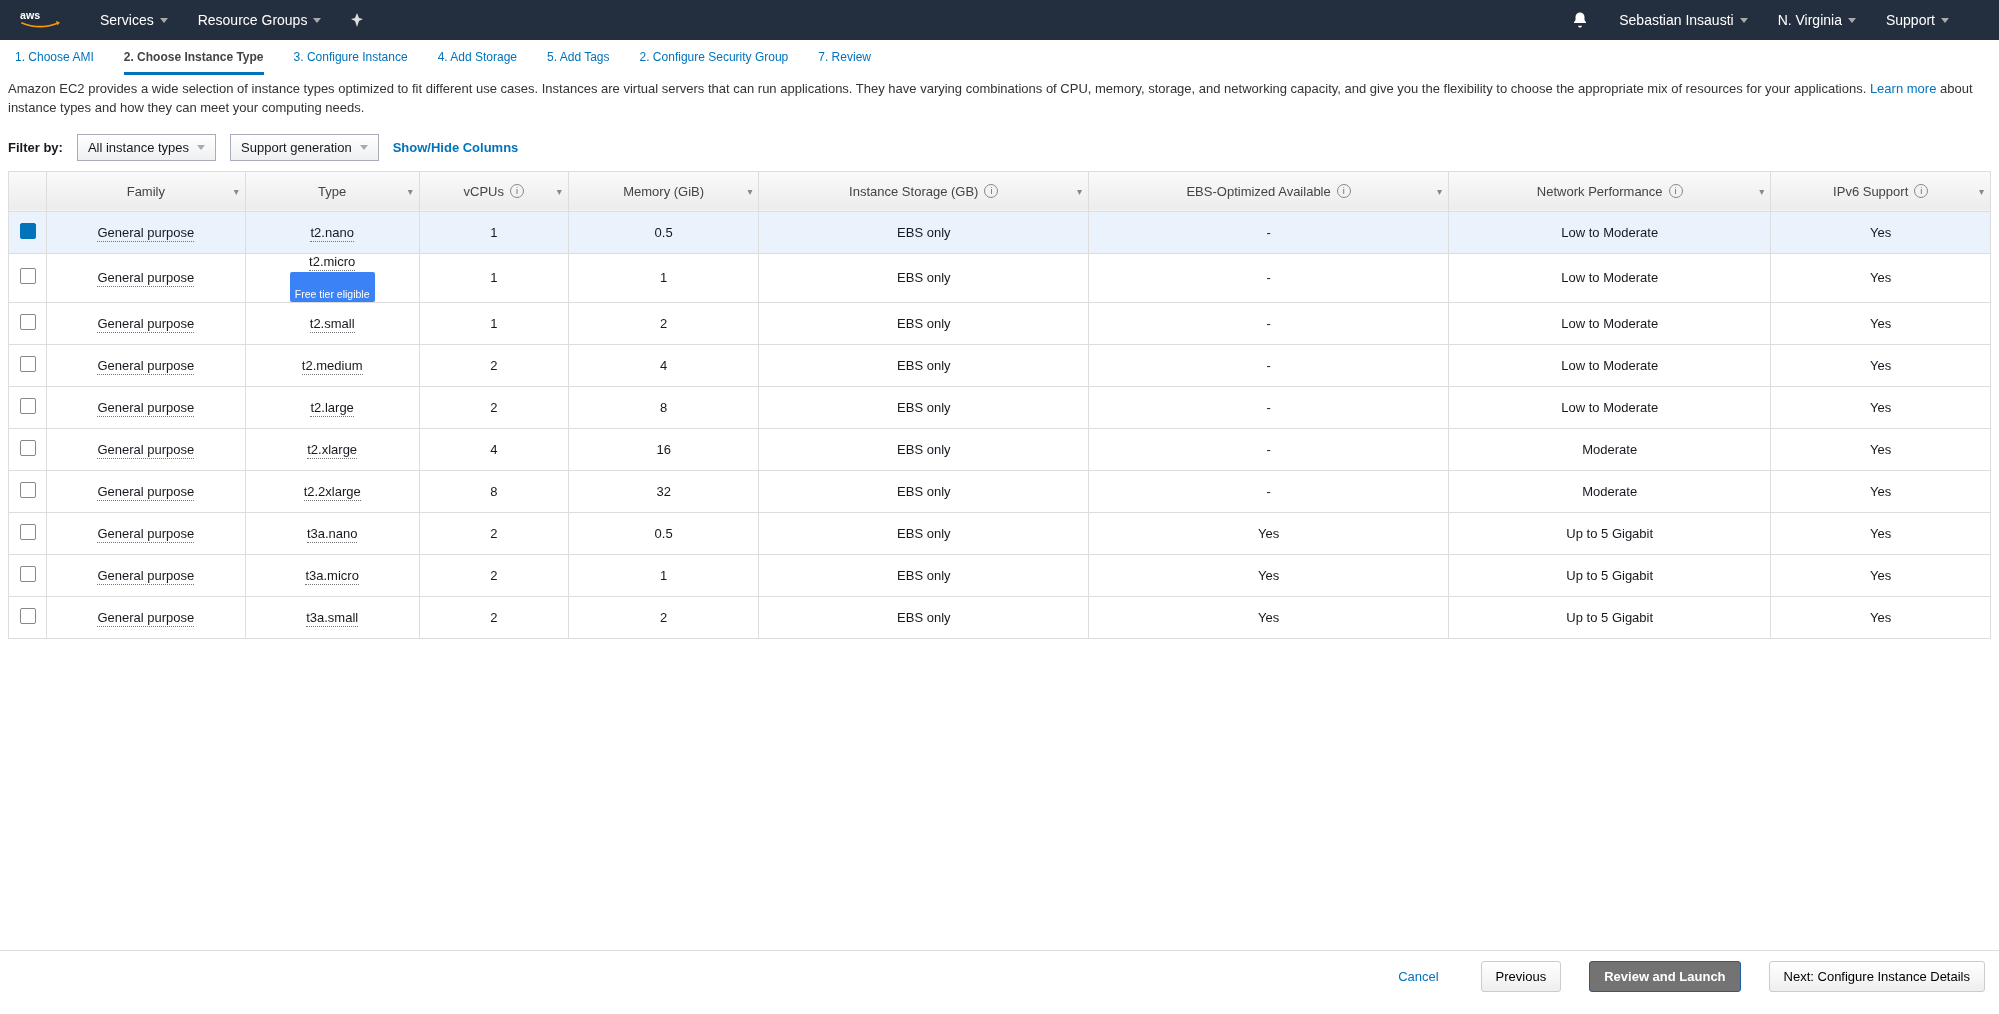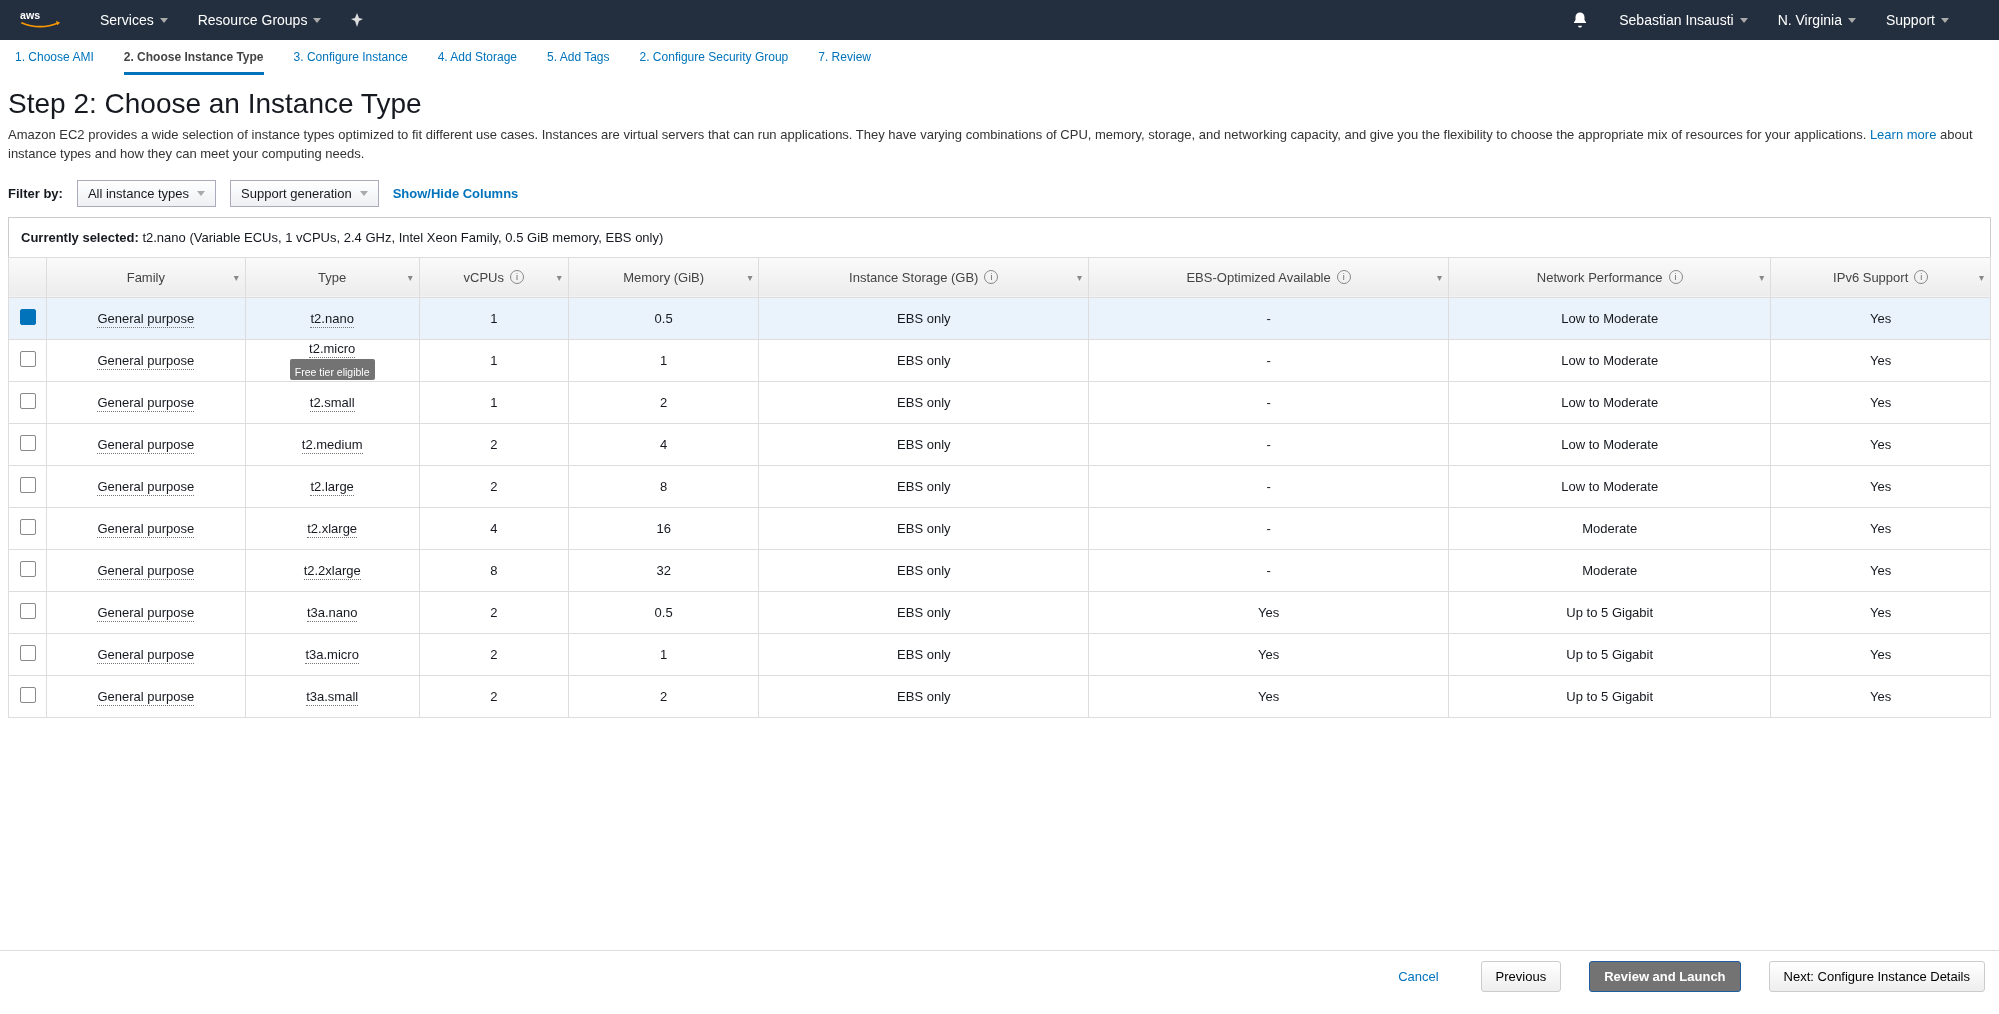--- a/index.html
+++ b/index.html
@@ -113,7 +113,6 @@
 </div>
 
 <div class="page">
-  <h1>Step 2: Choose an Instance Type</h1>
   <p class="desc">
     <span>Amazon EC2 provides a wide selection of instance types optimized to fit different use cases. Instances are virtual servers that can run applications. They have varying combinations of CPU, memory, storage, and networking capacity, and give you the flexibility to choose the appropriate mix of resources for your applications.</span>
     <a href="#">Learn more</a>

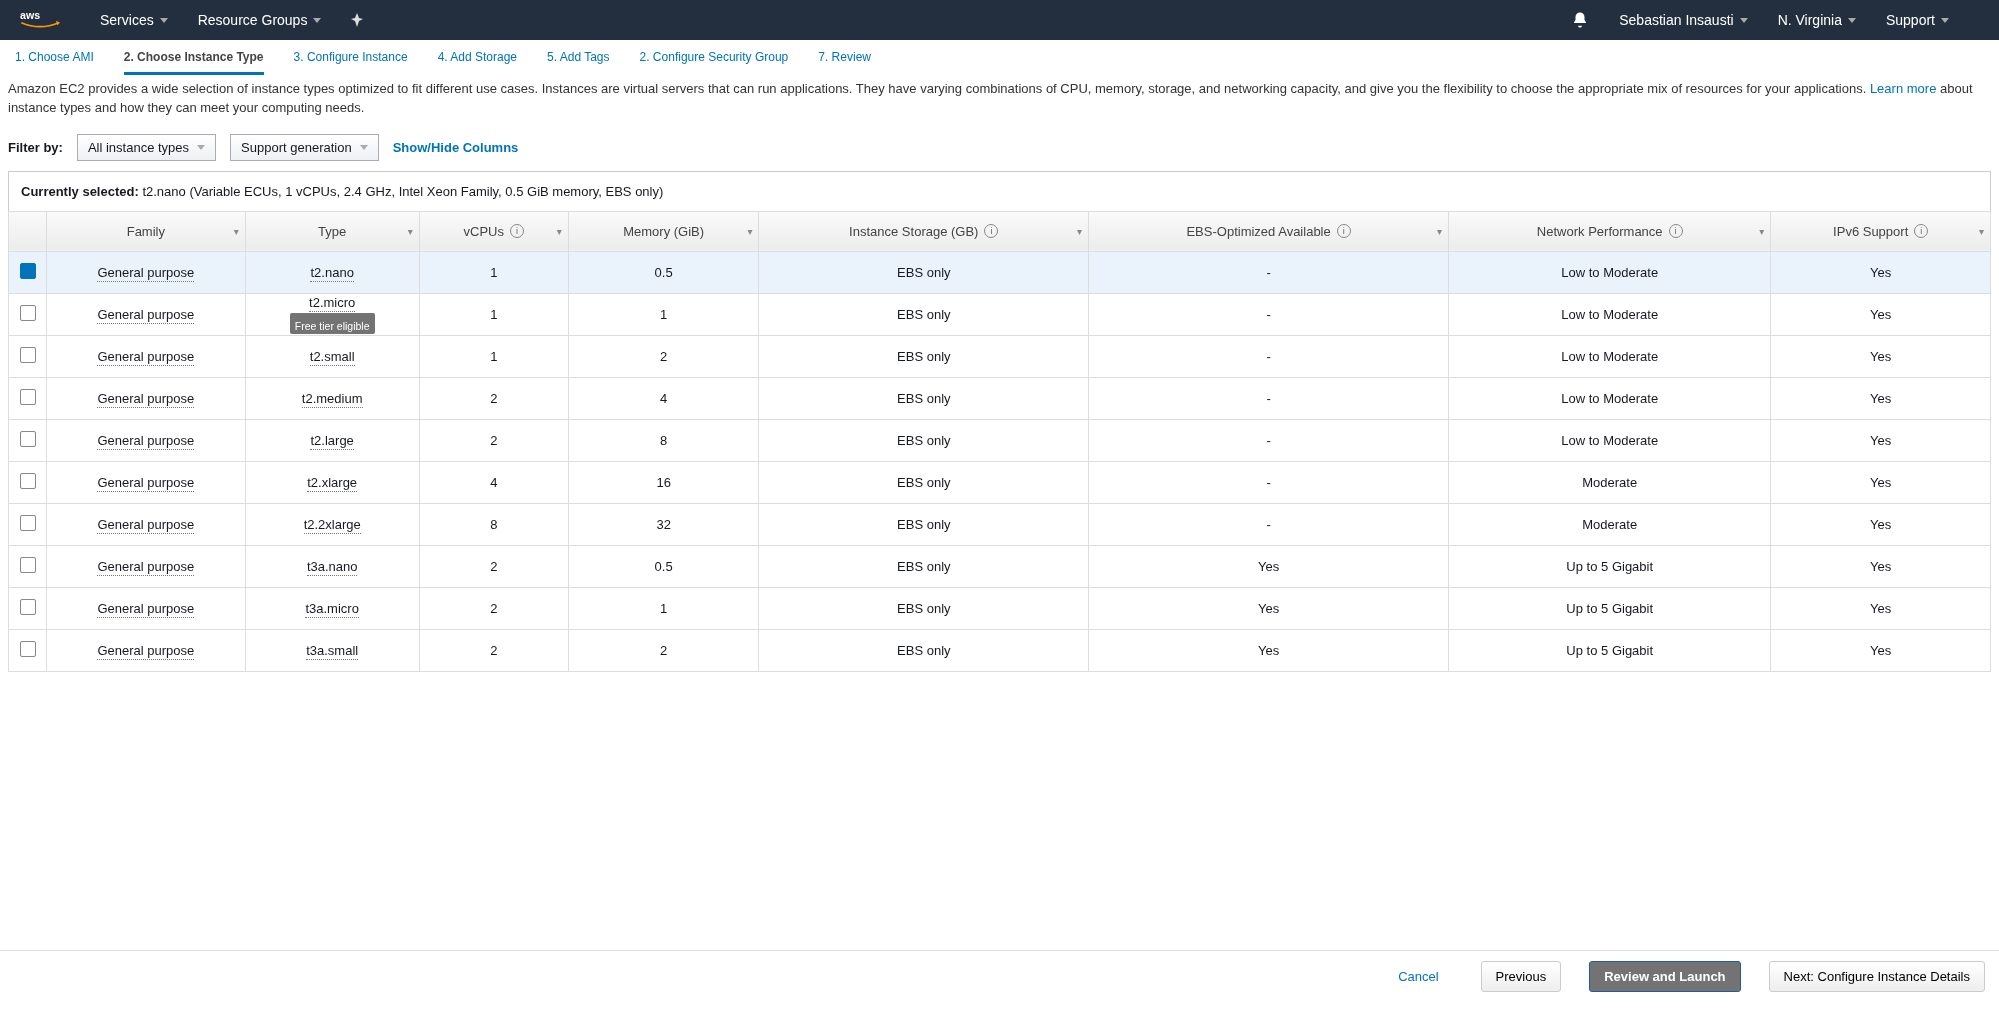--- a/index.html
+++ b/index.html
@@ -132,10 +132,6 @@
     <span class="link-btn">Show/Hide Columns</span>
   </div>
 
-  <div class="selection-box">
-    <b>Currently selected:</b>
-    <span>t2.nano (Variable ECUs, 1 vCPUs, 2.4 GHz, Intel Xeon Family, 0.5 GiB memory, EBS only)</span>
-  </div>
 
   <table>
     <thead>

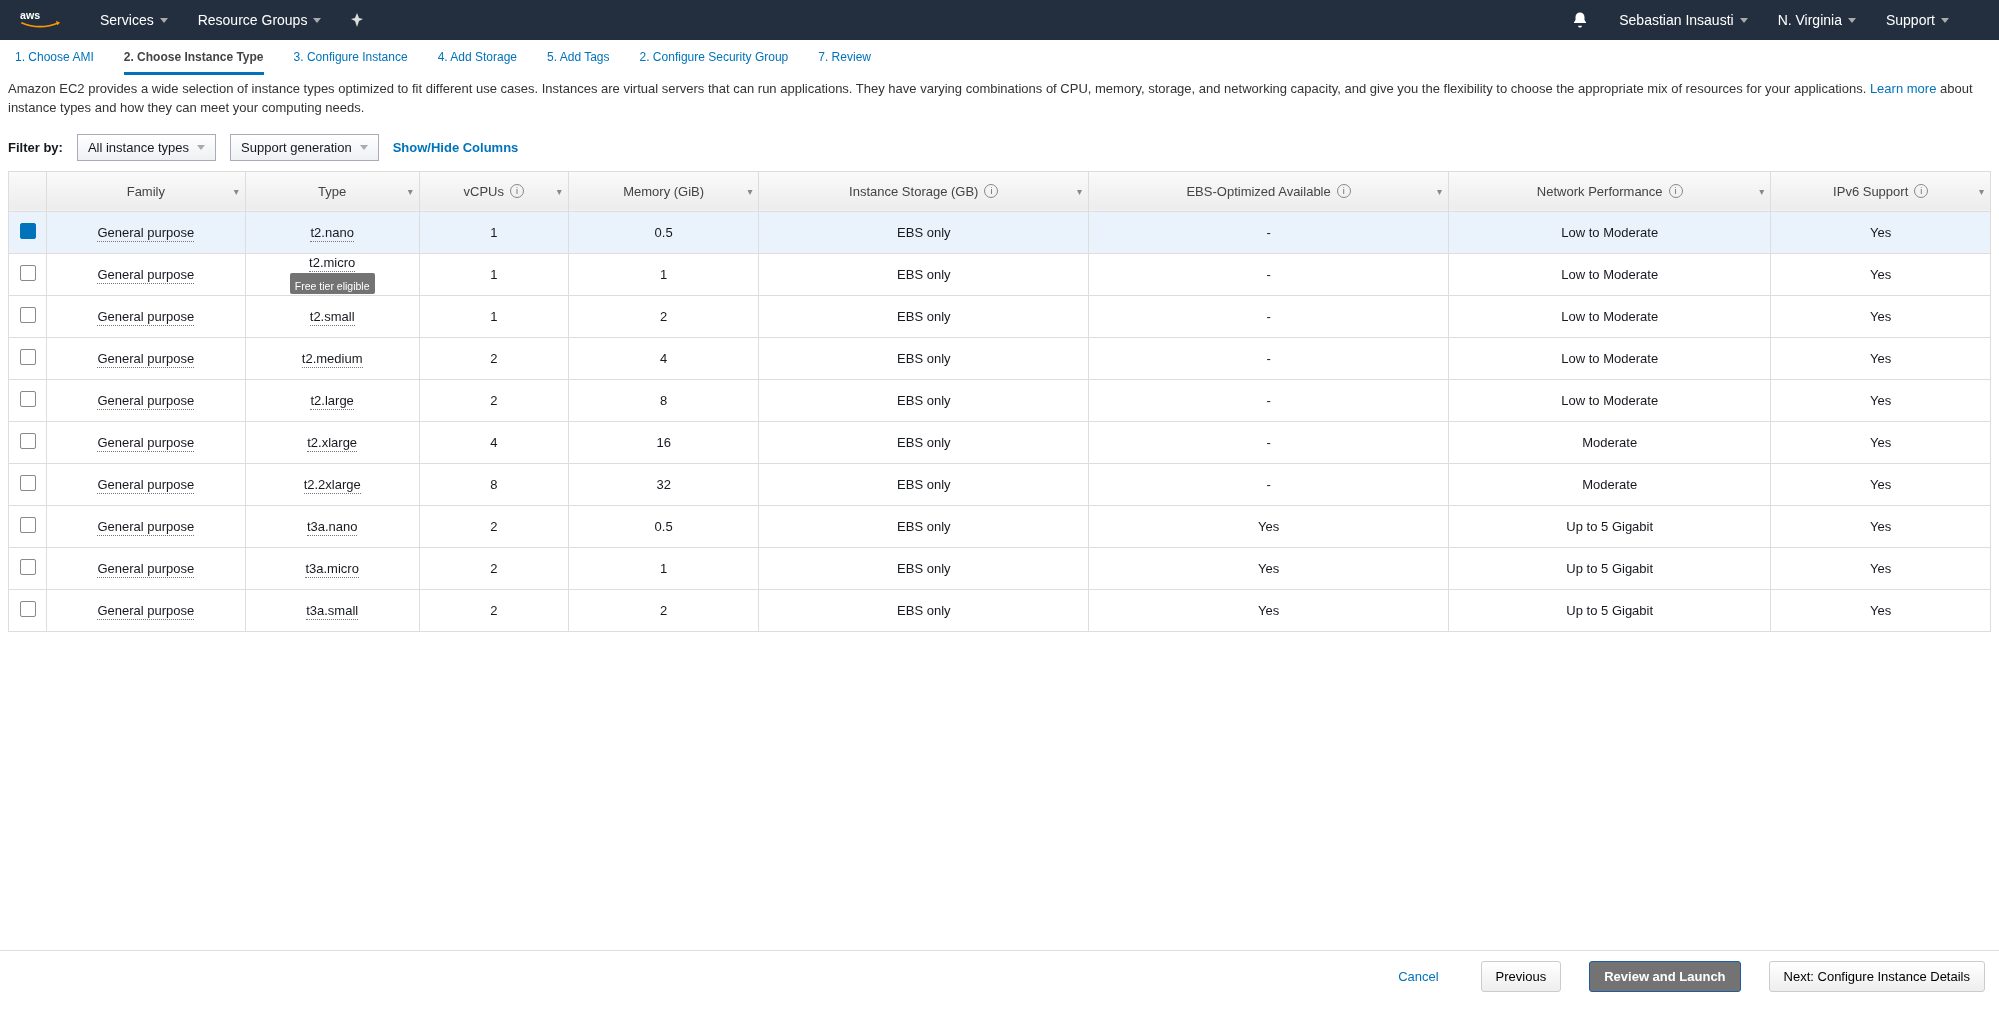--- a/index.html
+++ b/index.html
@@ -46,7 +46,7 @@
 .family-cell span, .type-cell span { border-bottom:1px dotted #777; padding-bottom:1px;text-align:right; }
 .check { width:16px; height:16px; border:1px solid #888; border-radius:2px; display:inline-block; background:#fff; }
 .check.checked { background:#0073bb; border-color:#0073bb; position:relative; }
-.free-tier { background:#737373; color:#fff; font-size:10.5px; padding:7px 5px; border-radius:2px; display:inline-block; margin-top:3px; }
+.free-tier { background:#3b82f6; color:#fff; font-size:10.5px; padding:16px 5px; border-radius:2px; display:inline-block; margin-top:3px; }
 .info-icon { width:14px; height:14px; border:1px solid #888; border-radius:50%; display:inline-flex; align-items:center; justify-content:center; font-size:9px; color:#666; }
 
 

